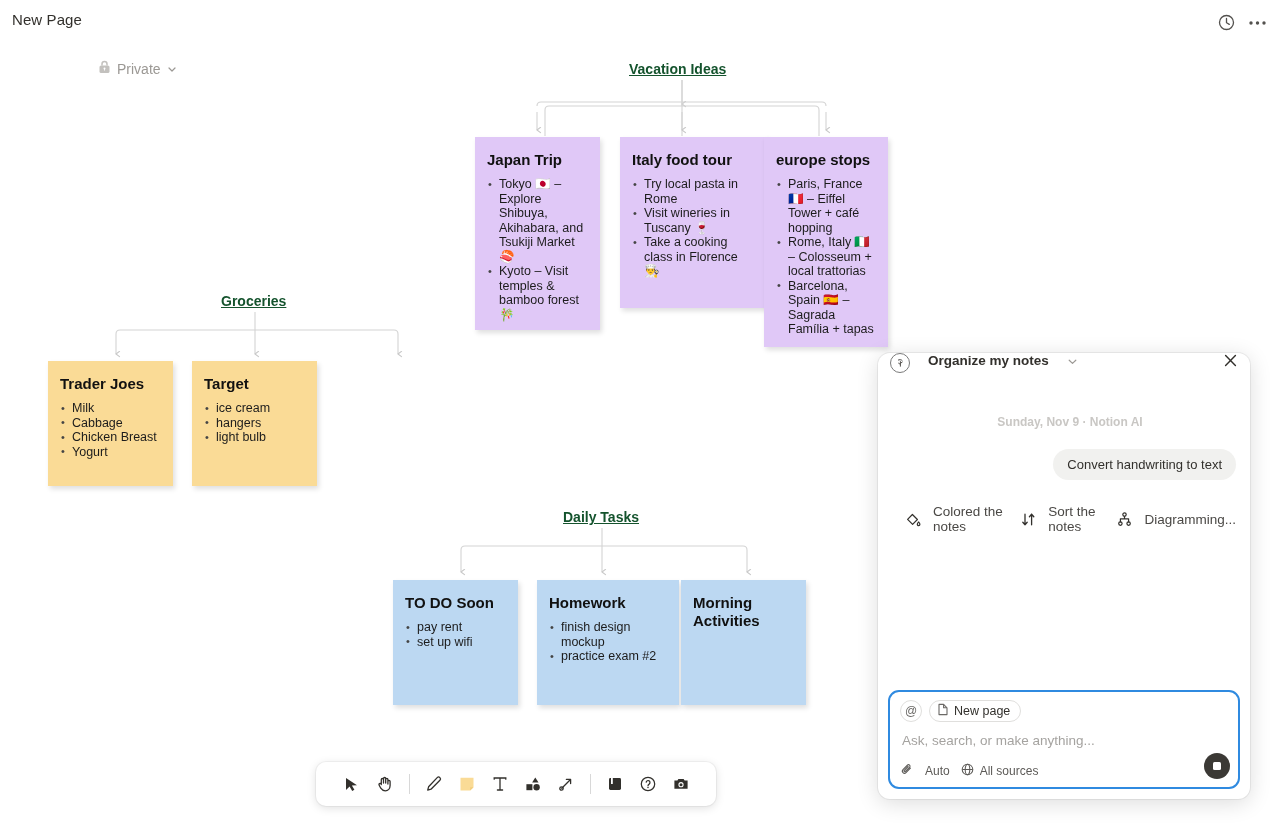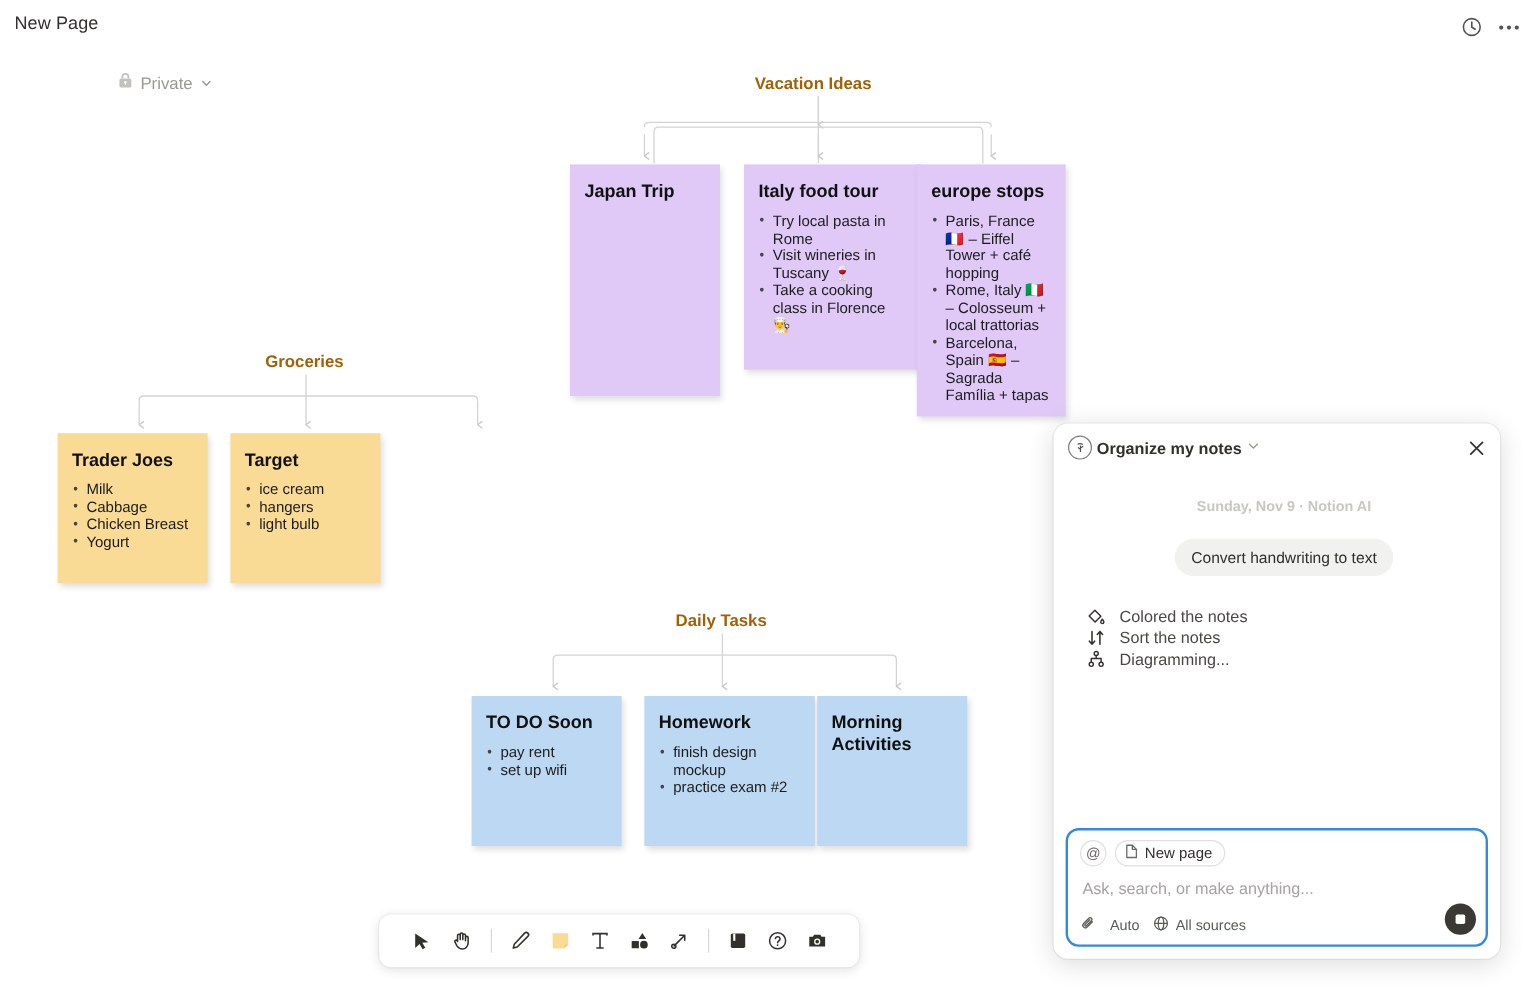--- a/index.html
+++ b/index.html
@@ -34,8 +34,9 @@
   
   .group-title {
     position: absolute;
-    font-size: 14px; font-weight: bold; color: #a16207;
+    font-size: 14px; font-weight: bold; color: #14532d;
     white-space: nowrap;
+    text-decoration: underline;
   }
 
   

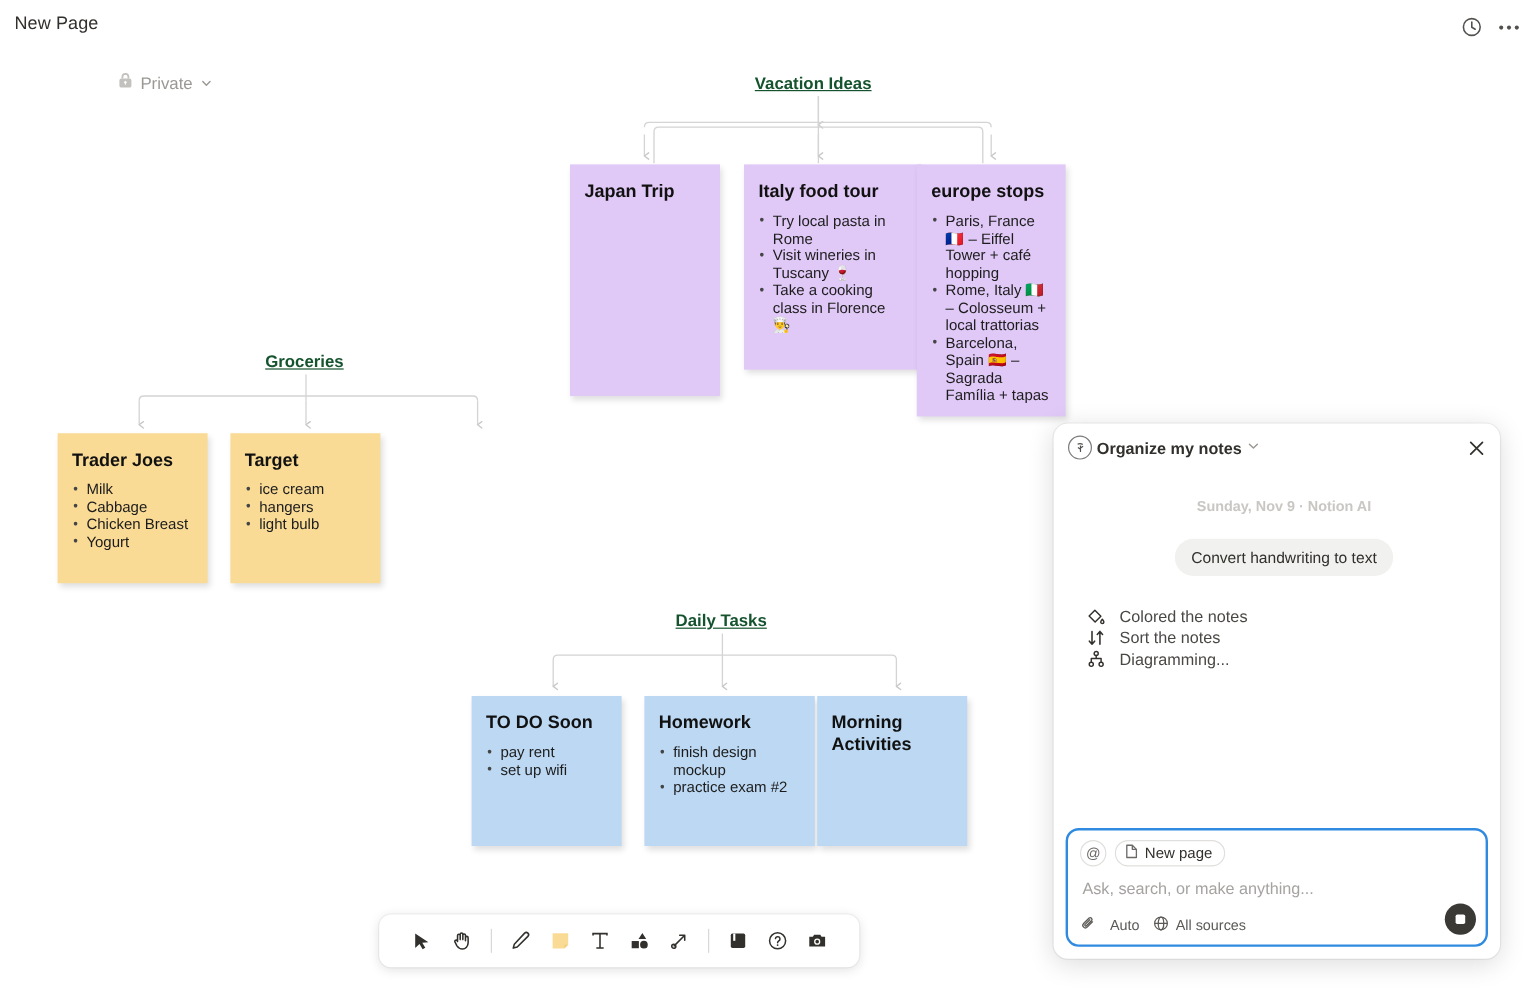--- a/index.html
+++ b/index.html
@@ -235,6 +235,10 @@
 
   <div class="card purple" style="left:475px; top:137px; width:125px; height:193px;">
     <h3>Japan Trip</h3>
+    <ul>
+      <li>Tokyo 🇯🇵 – Explore Shibuya, Akihabara, and Tsukiji Market 🍣</li>
+      <li>Kyoto – Visit temples &amp; bamboo forest 🎋</li>
+    </ul>
   </div>
 
   <div class="card purple" style="left:620px; top:137px; width:148px; height:171px;">

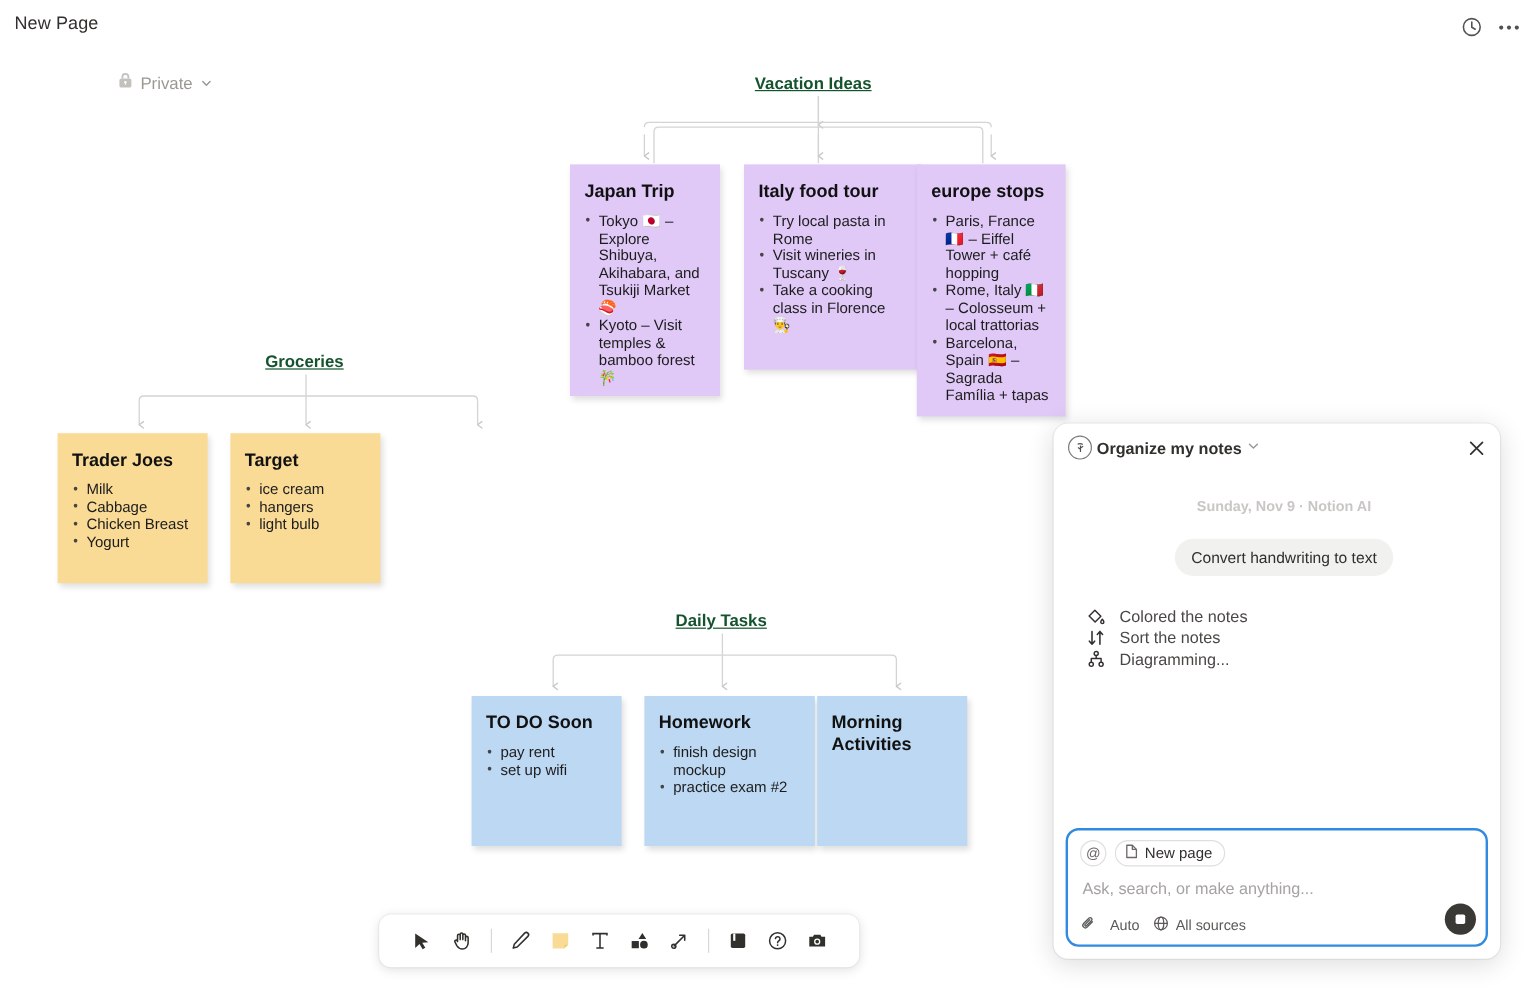--- a/index.html
+++ b/index.html
@@ -94,8 +94,8 @@
     display: flex; flex-direction: column;
   }
   .ai-head {
-    height: 40px; display: flex; align-items: center;
-    padding: 0 12px; gap: 4px; flex: 0 0 auto;
+    height: 40px; display: flex; 
+    padding: 0 12px; gap: 18px; flex: 0 0 auto;
   }
   .ai-avatar {
     width: 20px; height: 20px; border-radius: 50%;

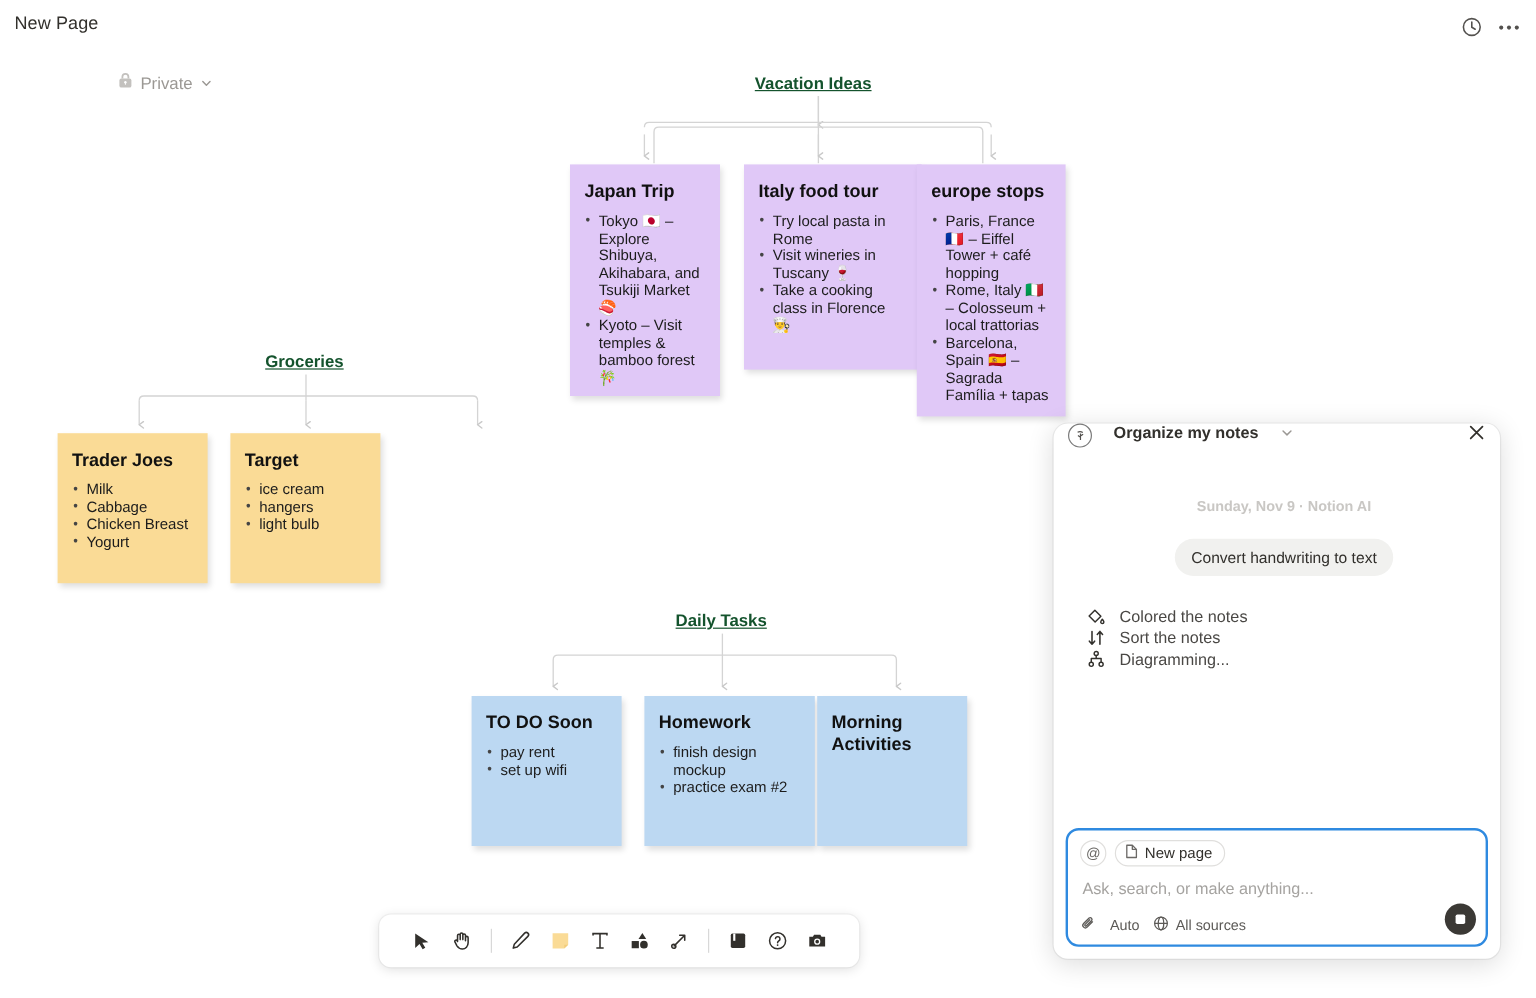--- a/index.html
+++ b/index.html
@@ -110,7 +110,7 @@
     text-align: center; font-size: 12px; font-weight: bold;
     color: #c9c7c4; margin-top: 12px; margin-bottom: 20px;
   }
-  .bubble-row { display: flex; justify-content: center; }
+  .bubble-row { display: flex; justify-content: flex-end; }
   .bubble {
     background: #f1f1ef; border-radius: 17px;
     padding: 8px 14px; font-size: 13px; color: #32302c;

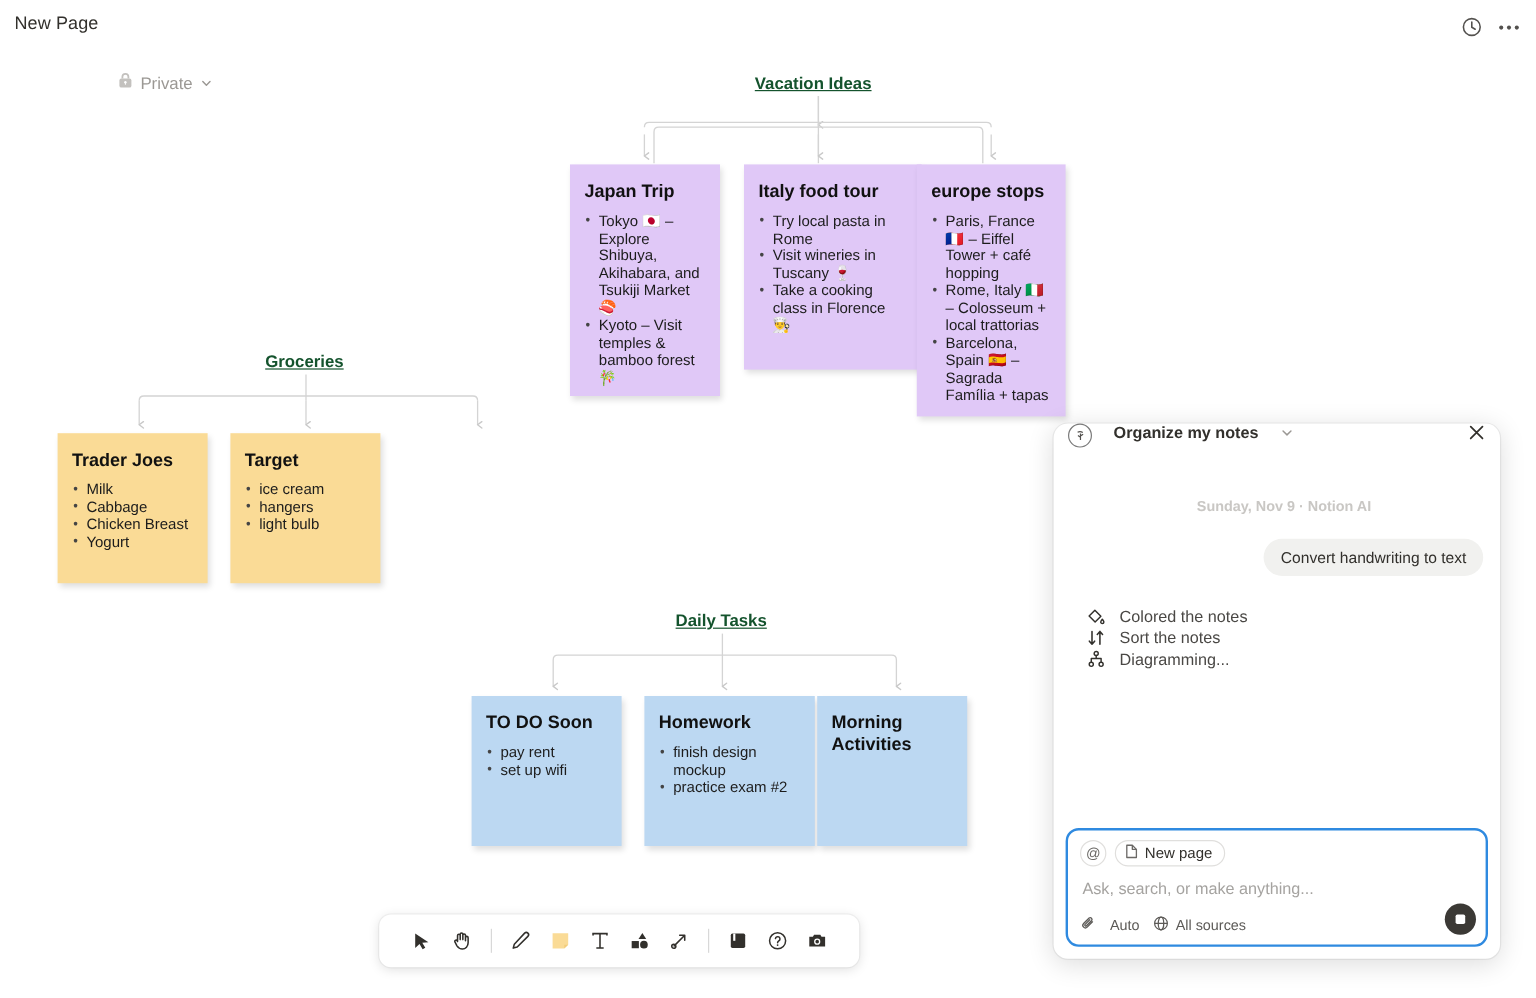--- a/index.html
+++ b/index.html
@@ -116,7 +116,7 @@
     padding: 8px 14px; font-size: 13px; color: #32302c;
     max-width: 300px;
   }
-  .ai-actions { margin-top: 24px; display: flex; flex-direction: column; }
+  .ai-actions { margin-top: 24px; display: flex; flex-direction: row; }
   .ai-action { display: flex; align-items: center; gap: 11px; cursor: pointer; }
   .ai-action .ico { width: 18px; height: 18px; display: flex; align-items: center; justify-content: center; flex: 0 0 auto; }
   .ai-action span.lbl { font-size: 13.5px; color: #4a4845; }

